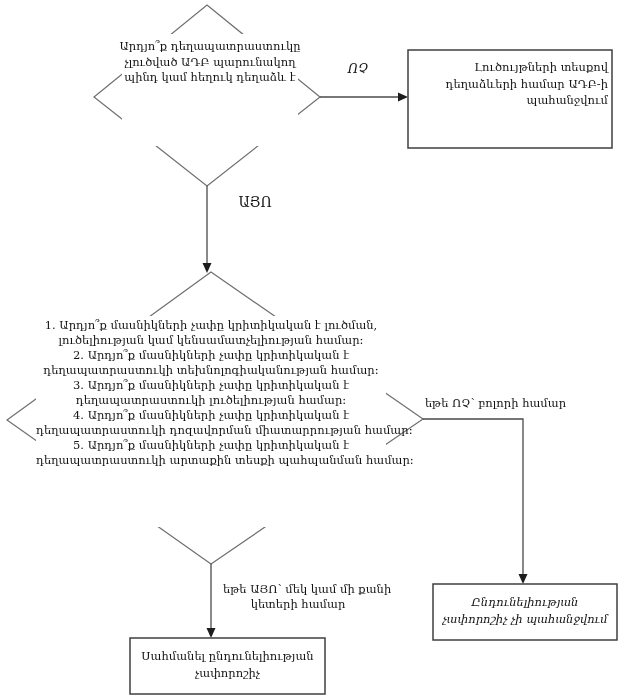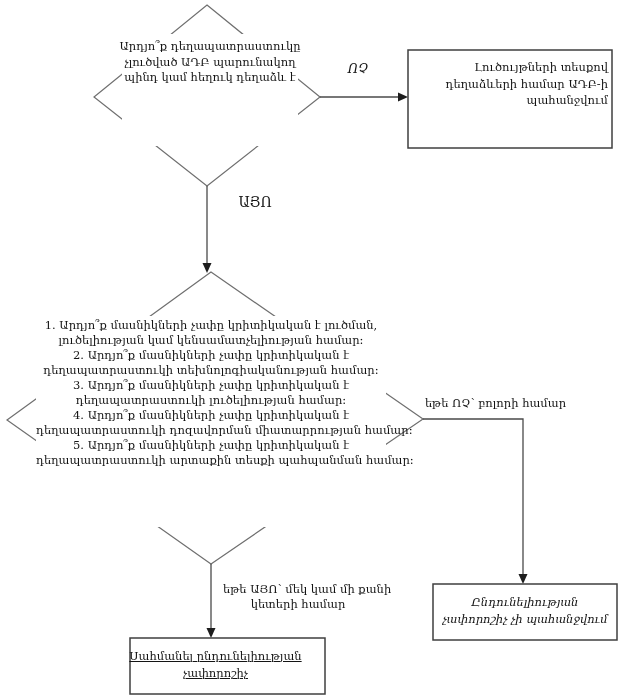--- a/index.html
+++ b/index.html
@@ -28,7 +28,7 @@
   .ifno-label{left:413px;top:396px;width:165px;}
   .ifyes-label{left:223px;top:582px;width:150px;}
   .box2-text{left:437px;top:594px;width:176px;line-height:17px;font-style:italic;}
-  .box3-text{left:122px;top:648px;width:187px;line-height:17px;text-decoration:underline;}
+  .box3-text{left:134px;top:648px;width:187px;line-height:17px;}
 </style>
 </head>
 <body>

